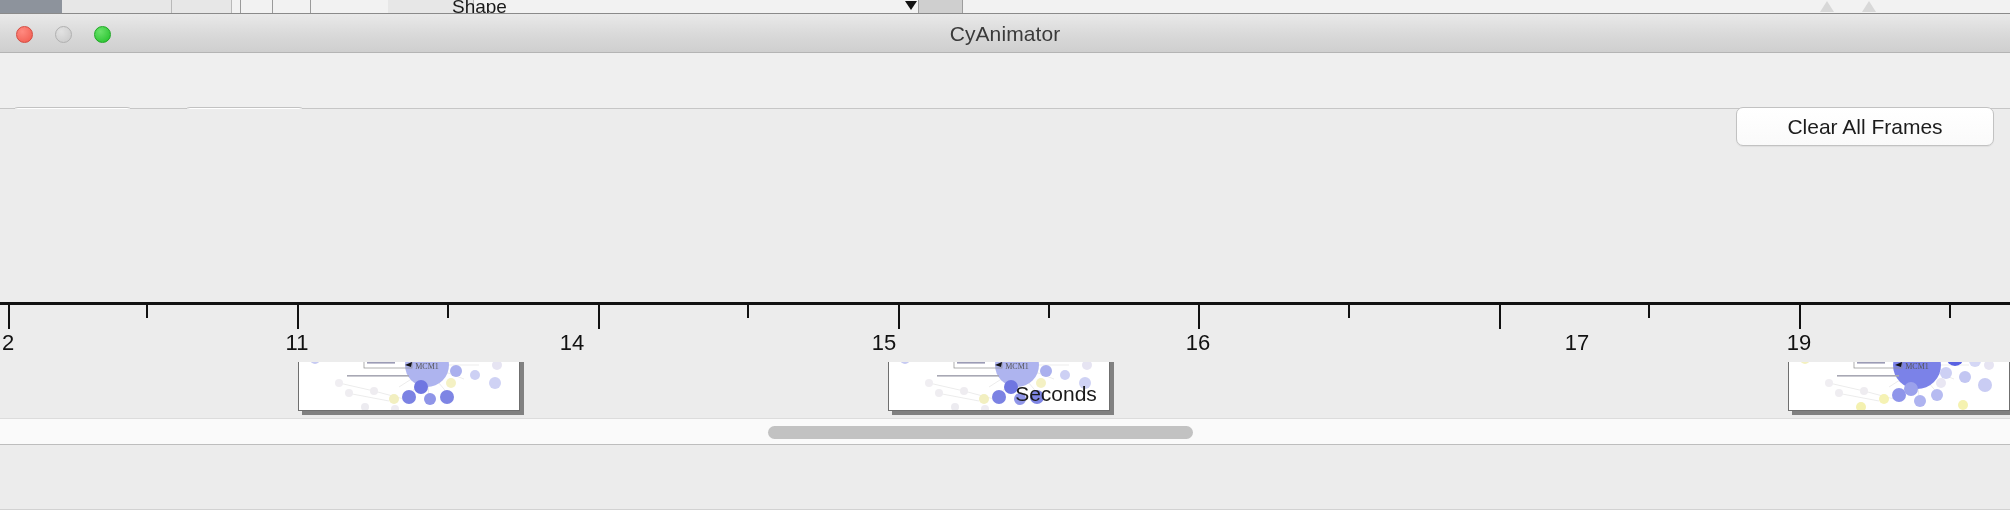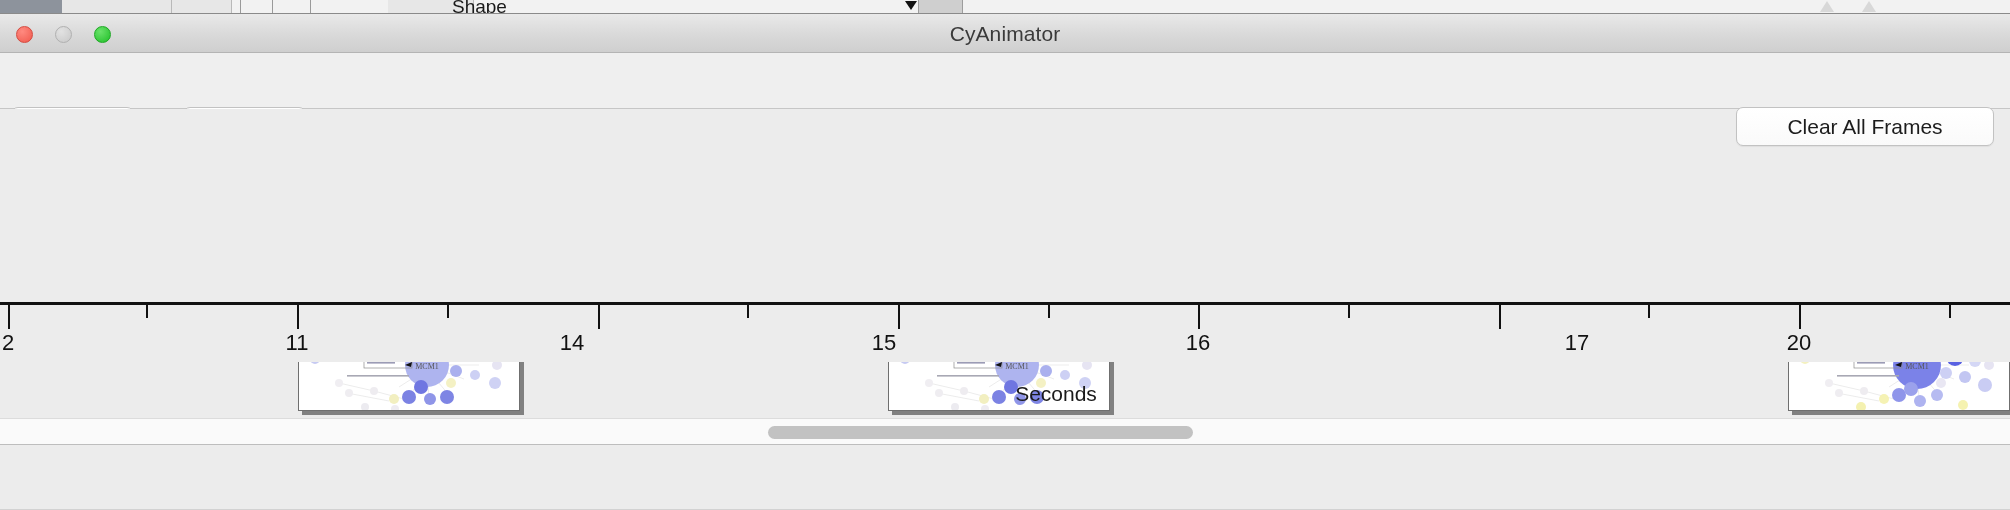--- a/index.html
+++ b/index.html
@@ -394,7 +394,7 @@
   <div class="tick-label" style="left:884px;">15</div>
   <div class="tick-label" style="left:1198px;">16</div>
   <div class="tick-label" style="left:1577px;">17</div>
-  <div class="tick-label" style="left:1799px;">20</div>
+  <div class="tick-label" style="left:1799px;">19</div>
 </div>
 
 <div id="seconds-label">

